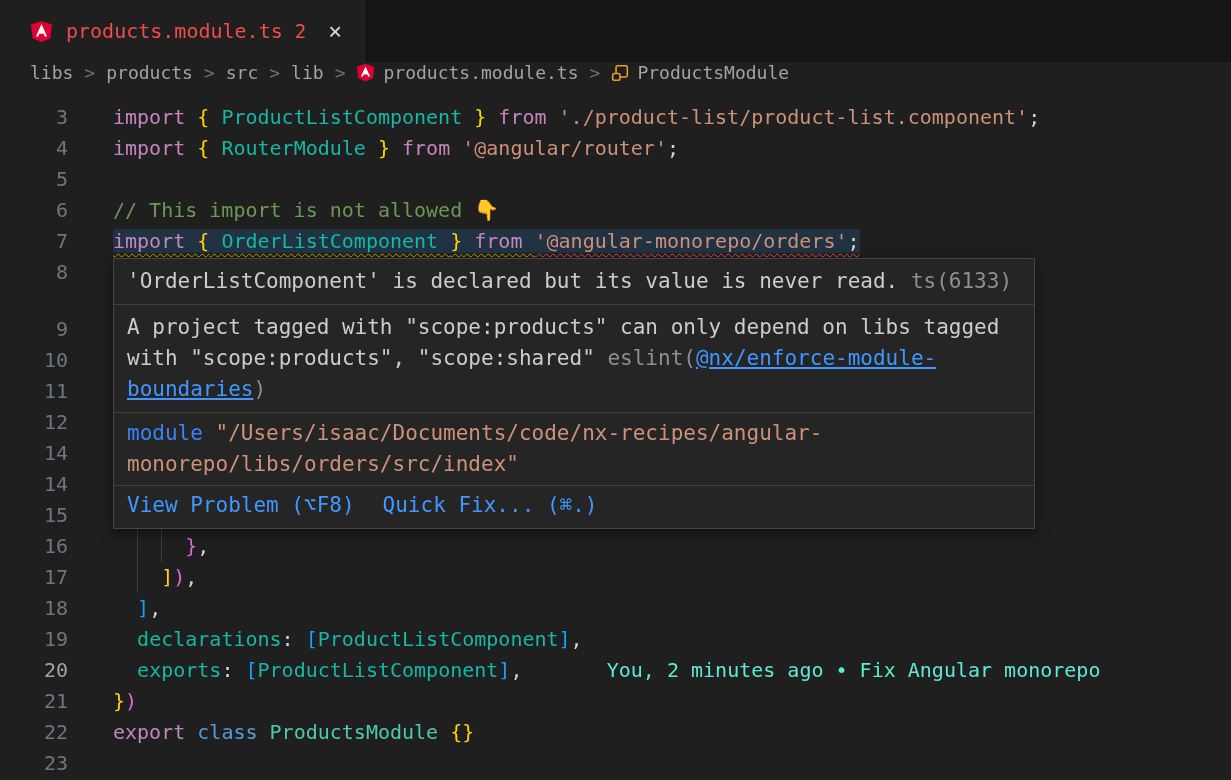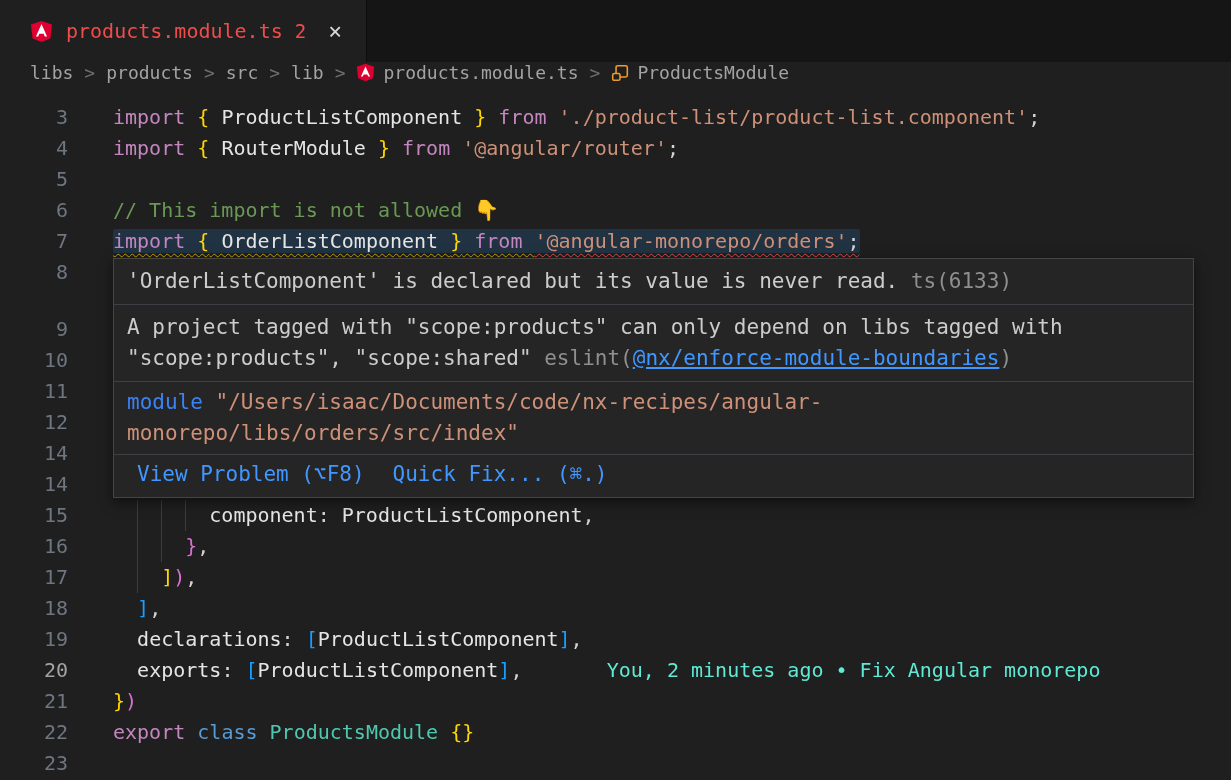--- a/index.html
+++ b/index.html
@@ -30,7 +30,7 @@
 
   .tk-kw  { color:#c586c0; }
   .tk-kw2 { color:#569cd6; }
-  .tk-var { color:#e5e5e5; }
+  .tk-var { color:#14b8a6; }
   .tk-cls { color:#4ec9b0; }
   .tk-str { color:#ce9178; }
   .tk-fg  { color:#d4d4d4; }

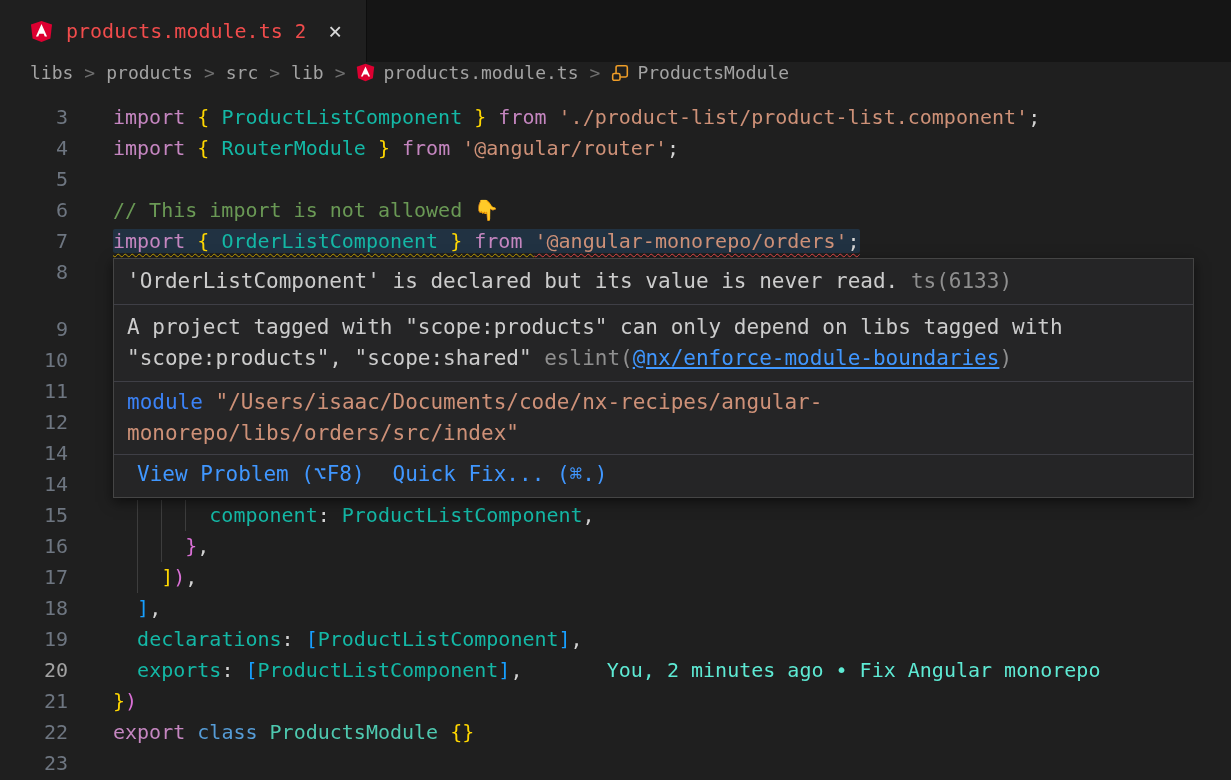--- a/index.html
+++ b/index.html
@@ -48,7 +48,7 @@
   .iguide { display:inline-block; width:2ch; height:31px; vertical-align:top; border-left:1px solid #3d3d3d; }
 
   
-  .hover { position:absolute; left:113px; top:158px; width:1081px; z-index:5;
+  .hover { position:absolute; left:113px; top:158px; width:922px; z-index:5;
            background:#252526; border:1px solid #454545; box-shadow:0 4px 12px rgba(0,0,0,.55);
            font-size:21px; line-height:31px; color:#cccccc; }
   .hrow  { padding:7px 13px; white-space:pre-wrap; overflow-wrap:normal; }

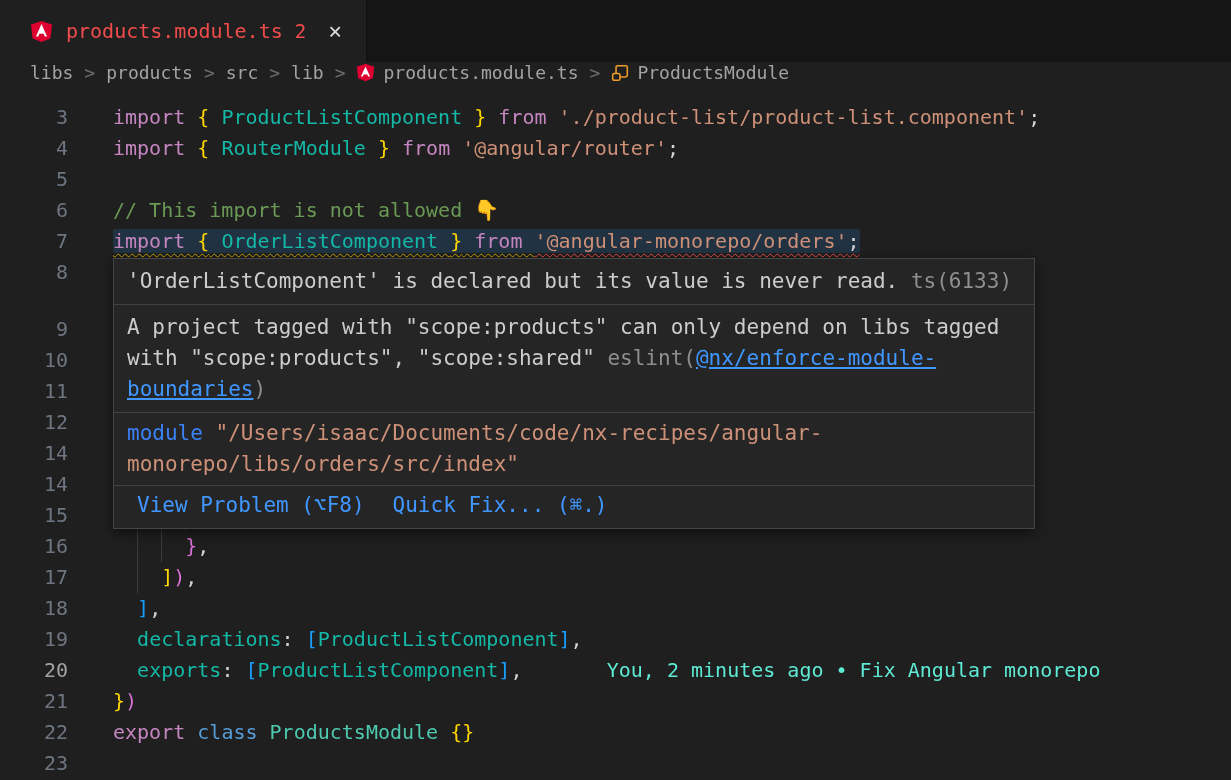--- a/index.html
+++ b/index.html
@@ -58,7 +58,7 @@
   .hlink { color:#4097ff; text-decoration:underline; cursor:pointer; }
   .kw-module { color:#3b82f6; margin-right:1ch; }
   .hpath { color:#ce9178; }
-  .hactions { padding:4px 23px 7px; display:flex; gap:28px; white-space:pre; }
+  .hactions { padding:4px 13px 7px; display:flex; gap:28px; white-space:pre; }
   .haction { color:#4097ff; cursor:pointer; }
 </style>
 </head>

